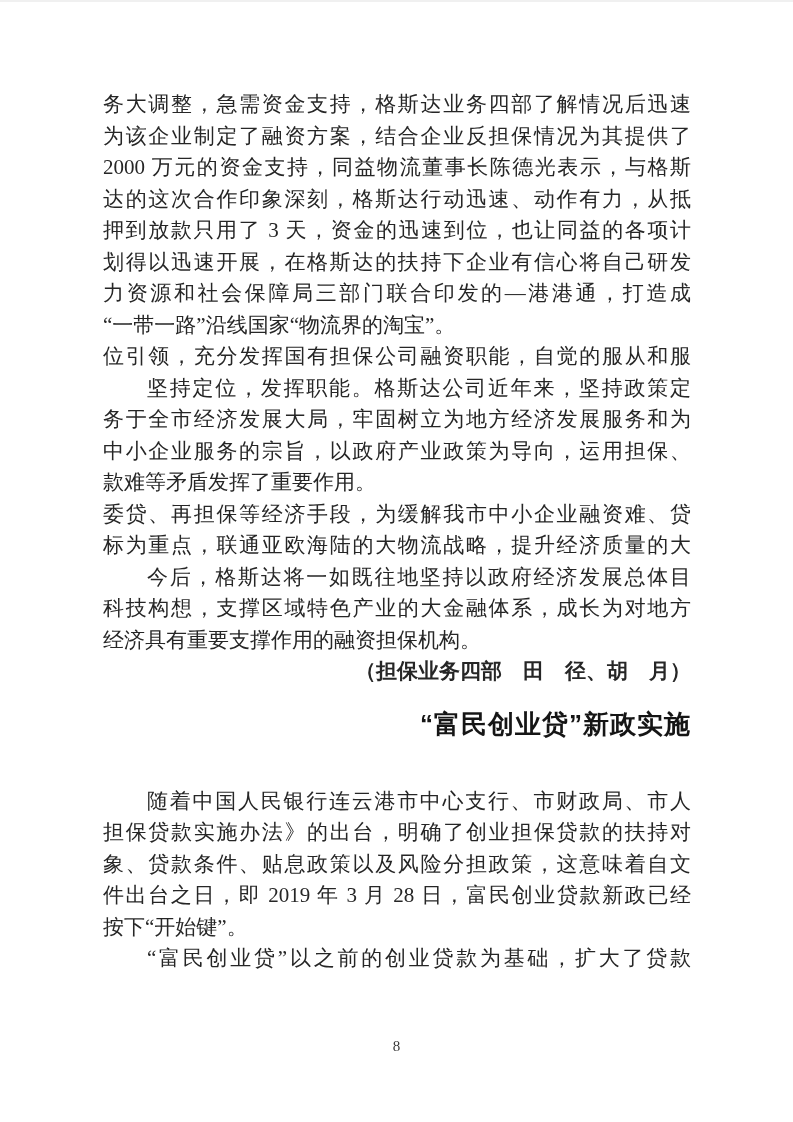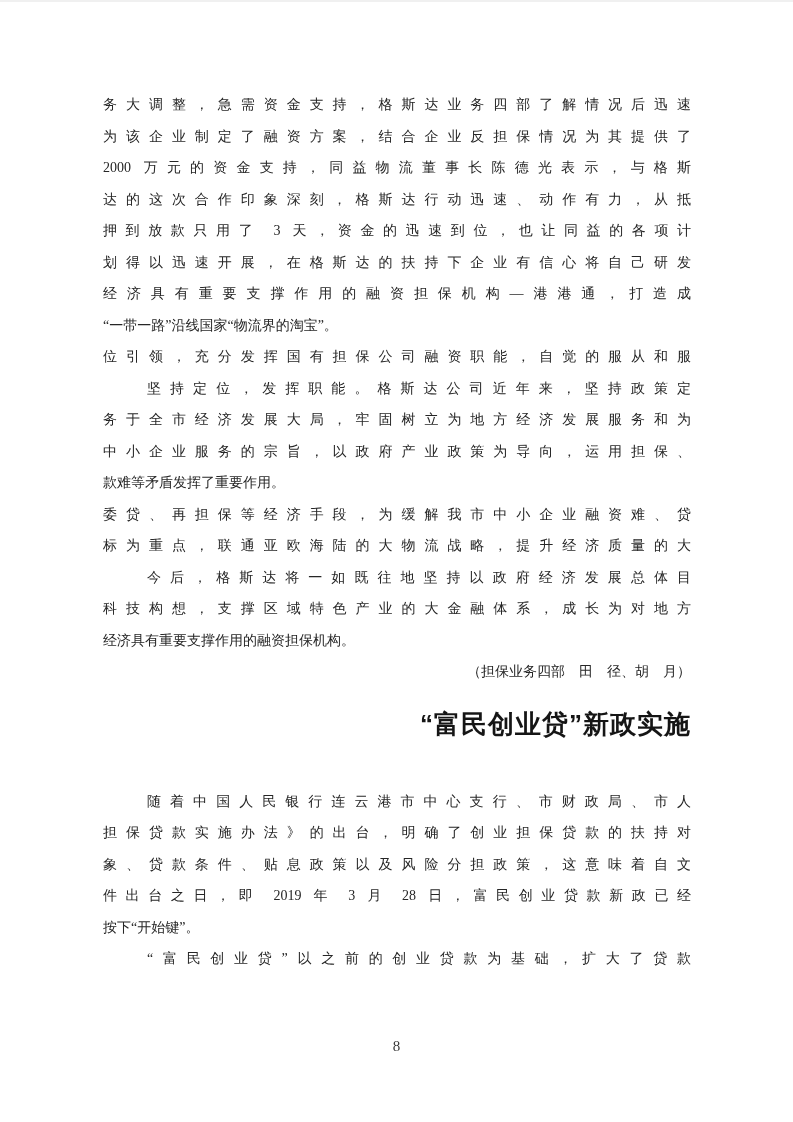--- a/index.html
+++ b/index.html
@@ -31,7 +31,7 @@
     width: 588px;
   }
   .ln {
-    font-size: 14px;
+    font-size: 21px;
     line-height: 31.5px;
     height: 31.5px;
     overflow: hidden;

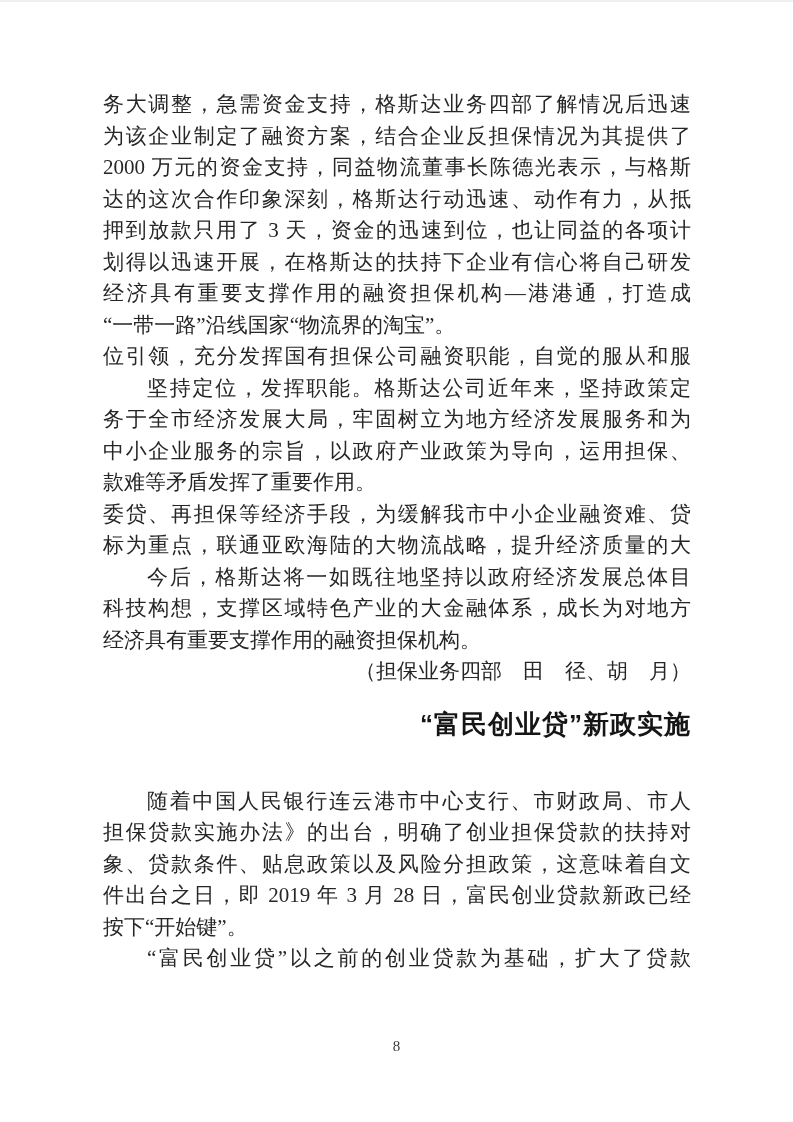--- a/index.html
+++ b/index.html
@@ -86,7 +86,7 @@
         <div class="ln">达的这次合作印象深刻，格斯达行动迅速、动作有力，从抵</div>
         <div class="ln">押到放款只用了 3 天，资金的迅速到位，也让同益的各项计</div>
         <div class="ln">划得以迅速开展，在格斯达的扶持下企业有信心将自己研发</div>
-        <div class="ln">经济具有重要支撑作用的融资担保机构—港港通，打造成</div>
+        <div class="ln">力资源和社会保障局三部门联合印发的—港港通，打造成</div>
         <div class="ln end">“一带一路”沿线国家“物流界的淘宝”。</div>
       </div>
       <div>

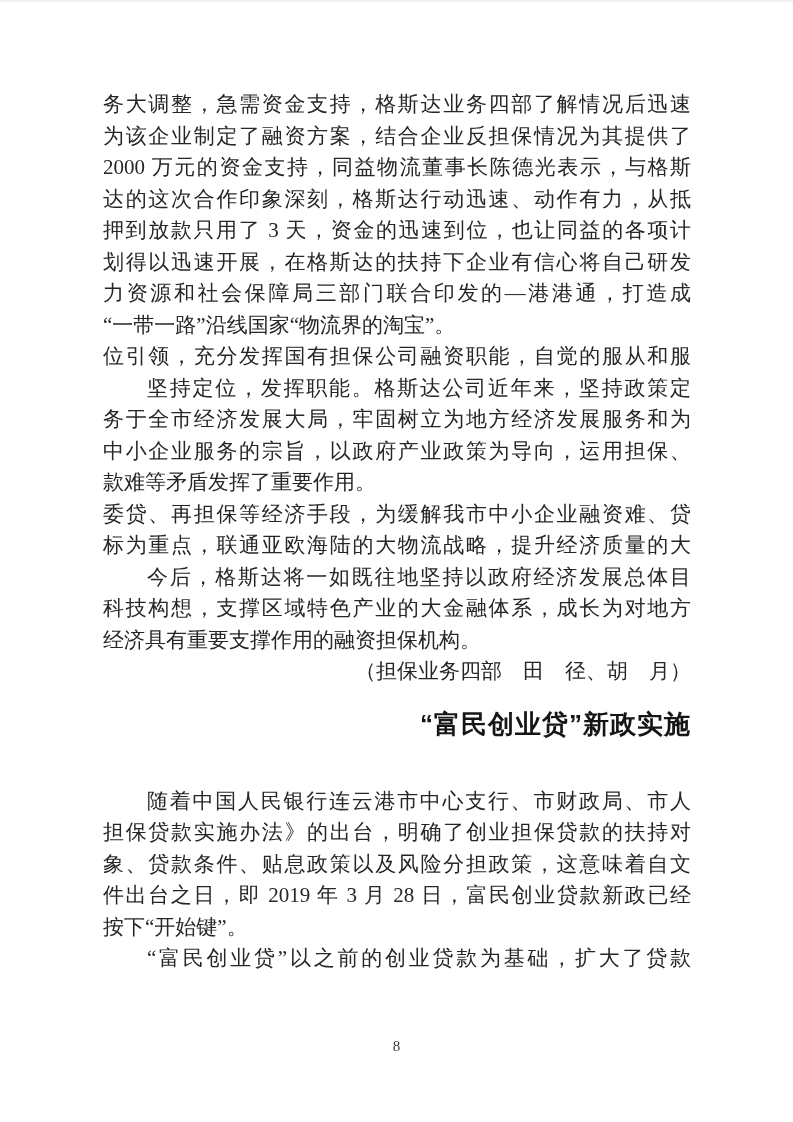--- a/index.html
+++ b/index.html
@@ -49,6 +49,7 @@
   .ln.byline {
     text-align: right;
     text-align-last: right;
+    font-weight: bold;
   }
   .title {
     margin: 16px 0 42px 0;

